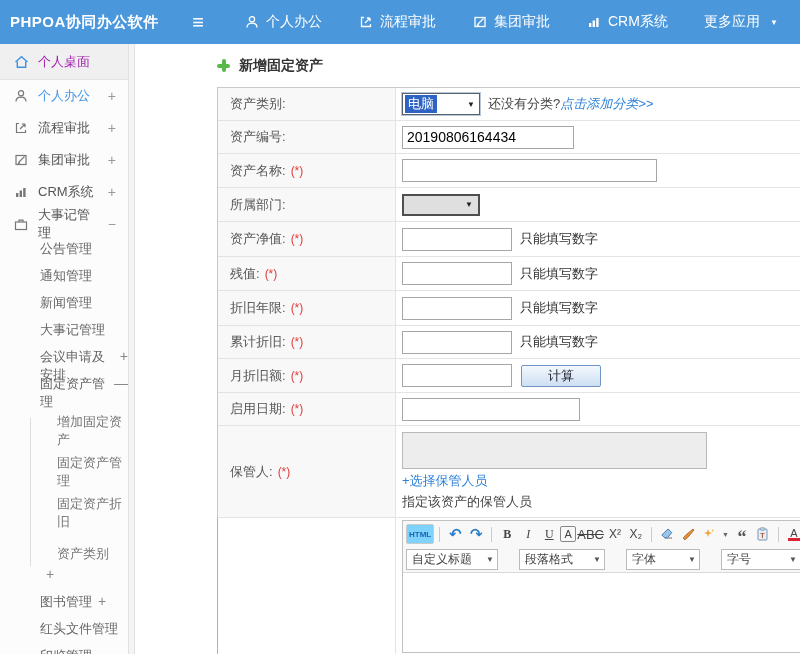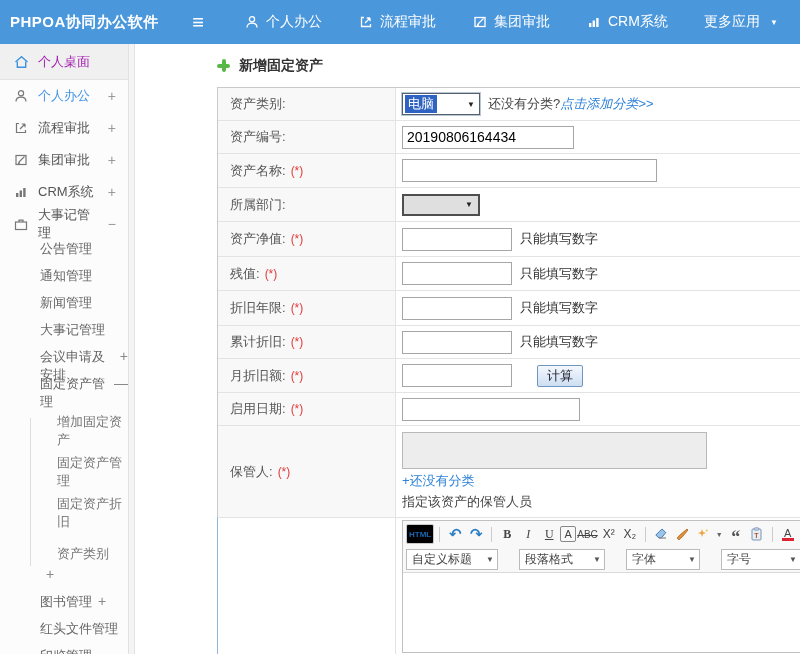--- a/index.html
+++ b/index.html
@@ -58,7 +58,7 @@
   .sel-dept { width:78px; border:2px solid #4e4e4e; background:#dfdfdf; justify-content:flex-end; padding-right:5px; }
   .caret-d { font-size:8px; color:#222; }
 
-  .calc-btn { margin-left:25px; height:22px; padding:0 9px; font-size:13px; color:#223;
+  .calc-btn { margin-left:9px; height:22px; padding:0 26px; font-size:13px; color:#223;
               border:1px solid #6f96c3; border-radius:2px; background:linear-gradient(#f3f8fd,#cddff2); cursor:pointer; }
 
   .keeper-value { flex-direction:column; align-items:flex-start; justify-content:center; gap:3px; padding:6px 0 6px 6px; }

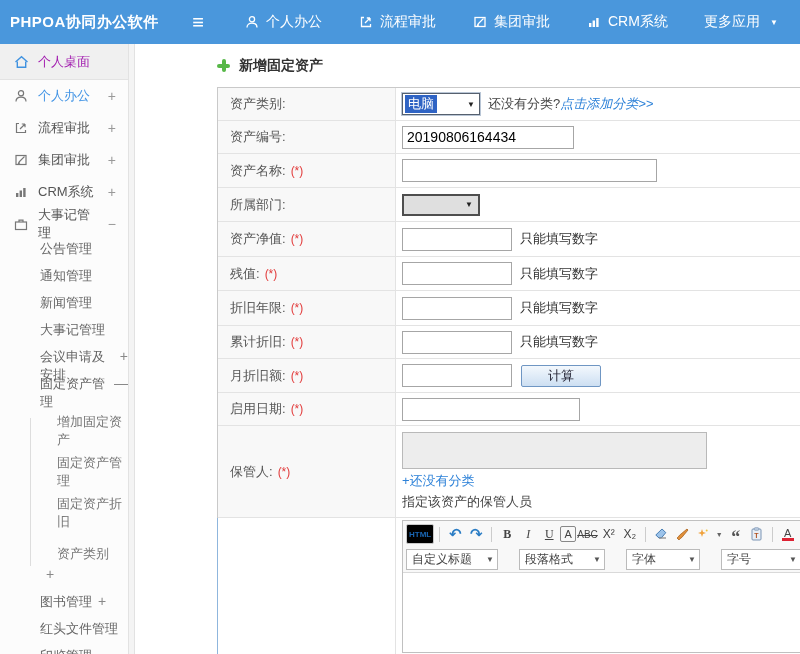--- a/index.html
+++ b/index.html
@@ -408,7 +408,7 @@
         </div>
         <div class="fvalue keeper-value">
           <div class="keeper-box"></div>
-          <a class="link">+还没有分类</a>
+          <a class="link">+选择保管人员</a>
           <span class="keeper-desc">指定该资产的保管人员</span>
         </div>
       </div>

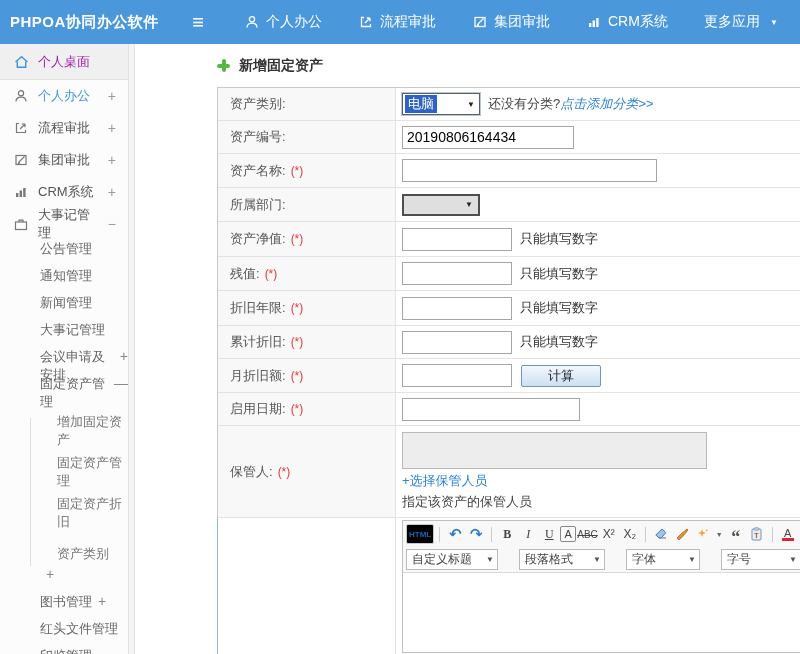--- a/index.html
+++ b/index.html
@@ -75,7 +75,7 @@
   .ed-body { flex:1; background:#fff; }
   .tbtn { min-width:20px; height:20px; display:inline-flex; align-items:center; justify-content:center;
           font-size:12px; color:#444; cursor:pointer; border-radius:2px; }
-  .tbtn.html { font-size:8px; font-weight:bold; color:#1a66b3; border:1px solid #c9c9c9; background:#000000; padding:0 2px; }
+  .tbtn.html { font-size:8px; font-weight:bold; color:#1a66b3; border:1px solid #c9c9c9; background:#7dd3fc; padding:0 2px; }
   .tbtn.arrow { color:#2a7cc4; font-size:15px; font-weight:bold; }
   .tbtn.bold { font-weight:bold; font-family:"Liberation Serif","DejaVu Serif",serif; }
   .tbtn.italic { font-style:italic; font-family:"Liberation Serif","DejaVu Serif",serif; }

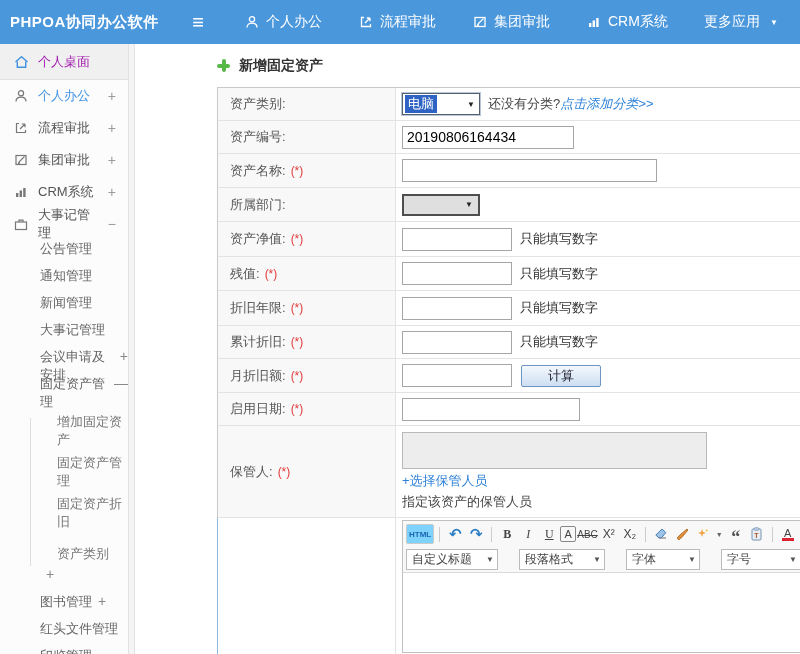--- a/index.html
+++ b/index.html
@@ -81,7 +81,7 @@
   .tbtn.italic { font-style:italic; font-family:"Liberation Serif","DejaVu Serif",serif; }
   .tbtn.underline { text-decoration:underline; font-family:"Liberation Serif","DejaVu Serif",serif; }
   .tbtn.fontbox { border:1px solid #888; height:16px; min-width:16px; font-size:11px; }
-  .tbtn.strike { font-size:10px; text-decoration:line-through; }
+  .tbtn.strike { font-size:13px; text-decoration:line-through; }
   .tbtn.quote { font-family:"Liberation Serif","DejaVu Serif",serif; font-size:18px; font-weight:bold; color:#555; padding-top:6px; }
   .tbtn.fcolor { flex-direction:column; font-size:11px; line-height:10px; }
   .tbtn.fcolor .bar { width:12px; height:3px; background:#d23; }

